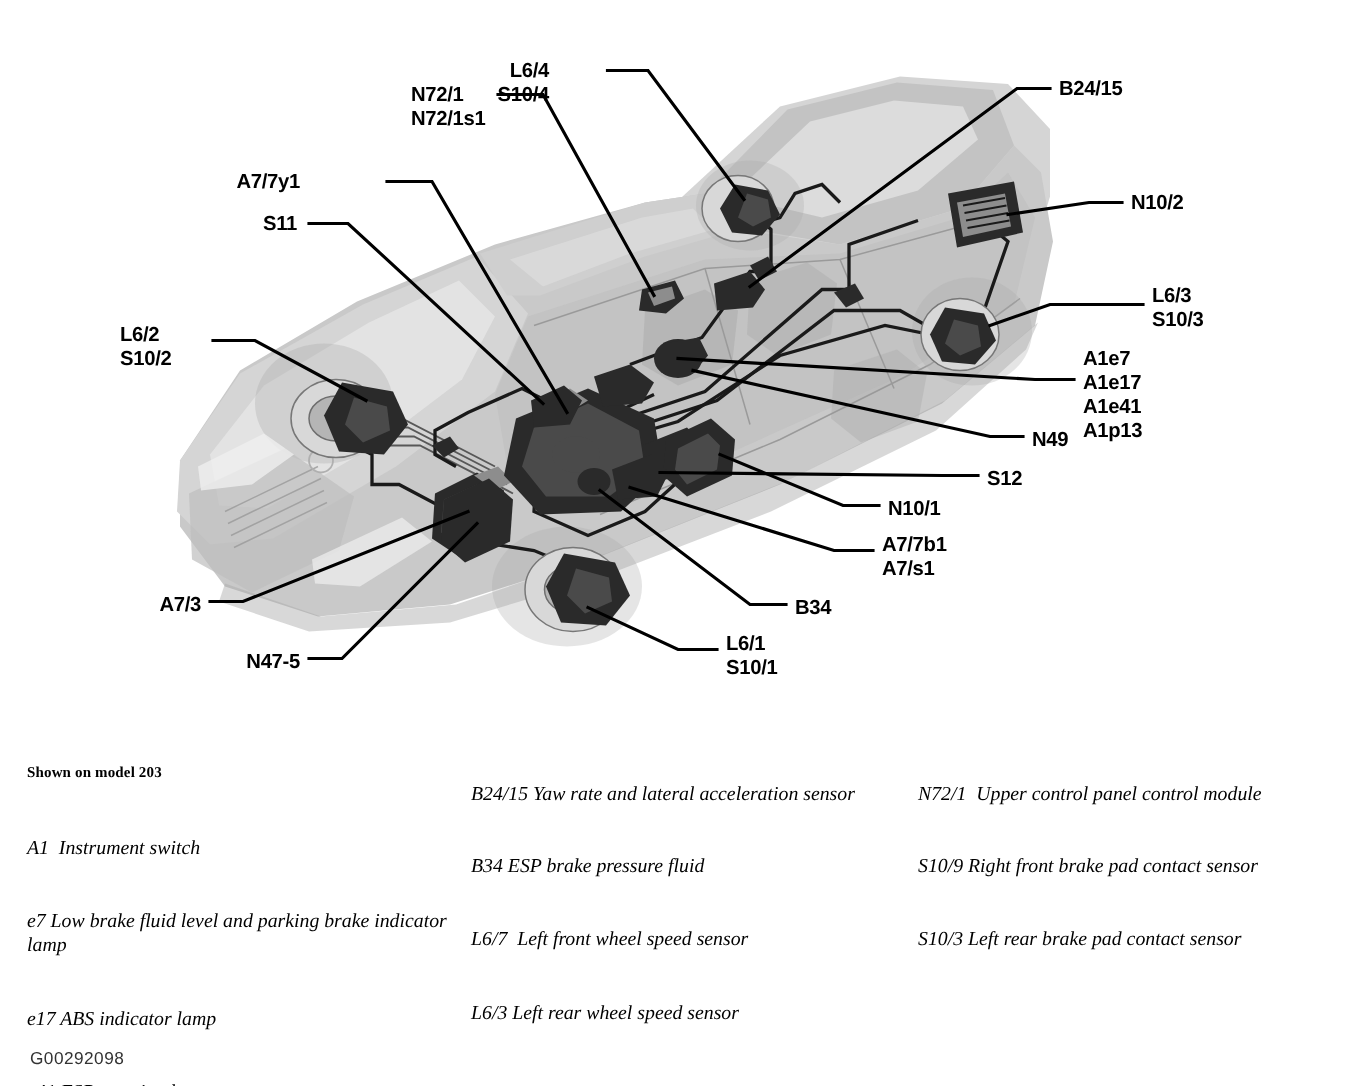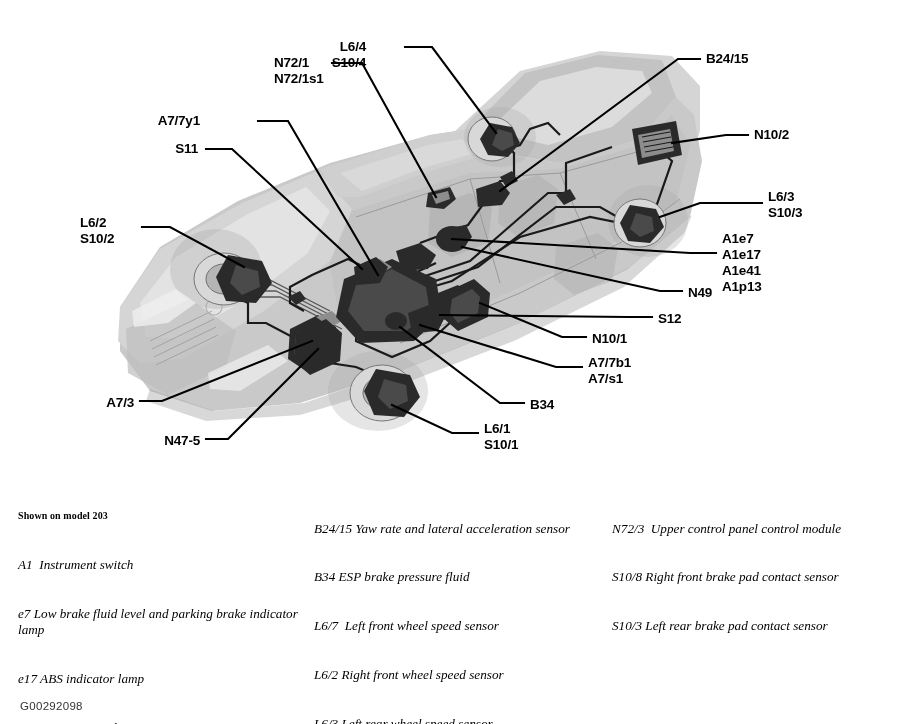--- a/index.html
+++ b/index.html
@@ -371,7 +371,7 @@
   </div>
 
   <div class="legcol" id="legcol3">
-    <span class="legitem">N72/3  Upper control panel control module</span>
+    <span class="legitem">N72/1  Upper control panel control module</span>
     <span class="legitem">S10/8 Right front brake pad contact sensor</span>
     <span class="legitem">S10/3 Left rear brake pad contact sensor</span>
     

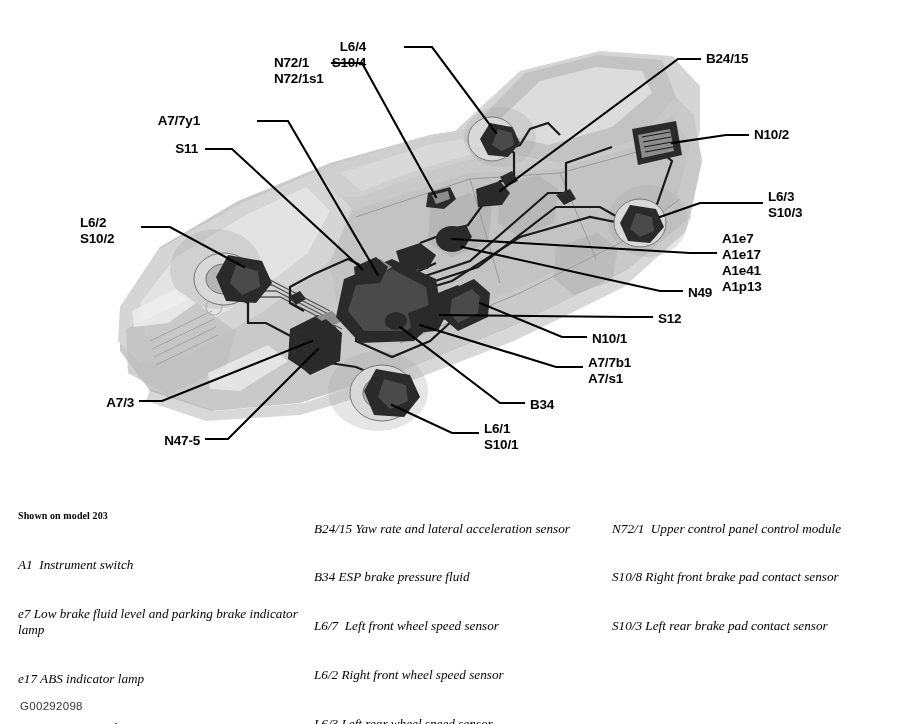--- a/index.html
+++ b/index.html
@@ -372,7 +372,7 @@
 
   <div class="legcol" id="legcol3">
     <span class="legitem">N72/1  Upper control panel control module</span>
-    <span class="legitem">S10/8 Right front brake pad contact sensor</span>
+    <span class="legitem">S10/9 Right front brake pad contact sensor</span>
     <span class="legitem">S10/3 Left rear brake pad contact sensor</span>
     
     

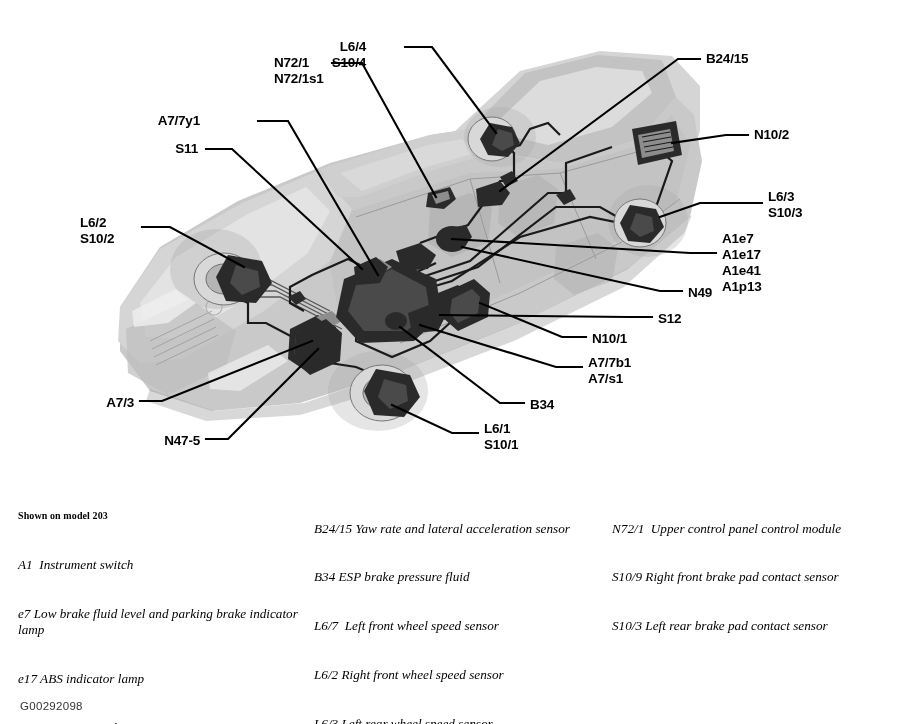--- a/index.html
+++ b/index.html
@@ -361,7 +361,6 @@
     <span class="legitem">B24/15 Yaw rate and lateral acceleration sensor</span>
     <span class="legitem">B34 ESP brake pressure fluid</span>
     <span class="legitem">L6/7  Left front wheel speed sensor</span>
-    <span class="legitem">L6/2 Right front wheel speed sensor</span>
     <span class="legitem">L6/3 Left rear wheel speed sensor</span>
     
     

